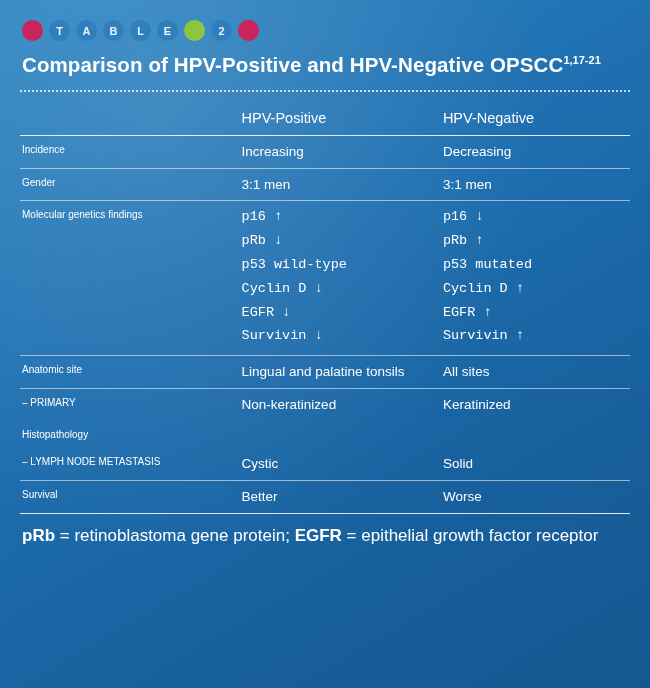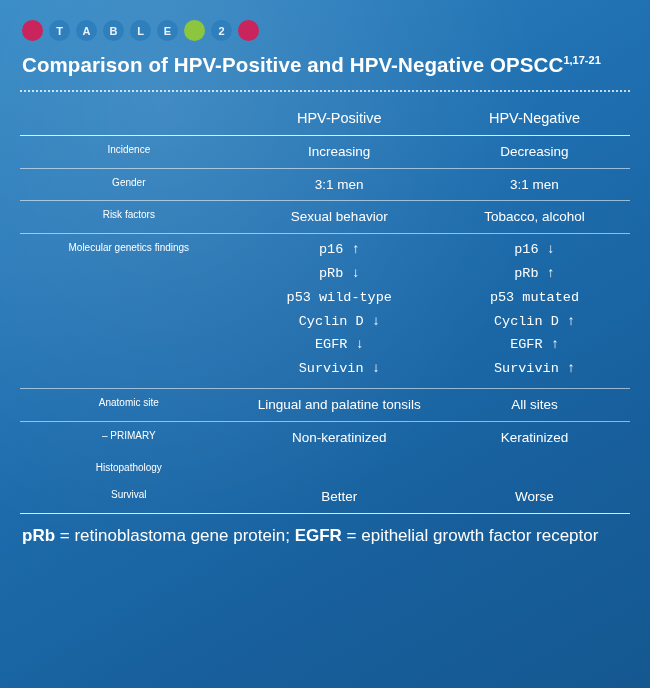--- a/index.html
+++ b/index.html
@@ -86,7 +86,7 @@
     font-size: 13.5px;
   }
   table.cmp th, table.cmp td {
-    text-align: center;
+    text-align: left;
     vertical-align: top;
     padding: 7px 4px 7px 2px;
     font-weight: normal;

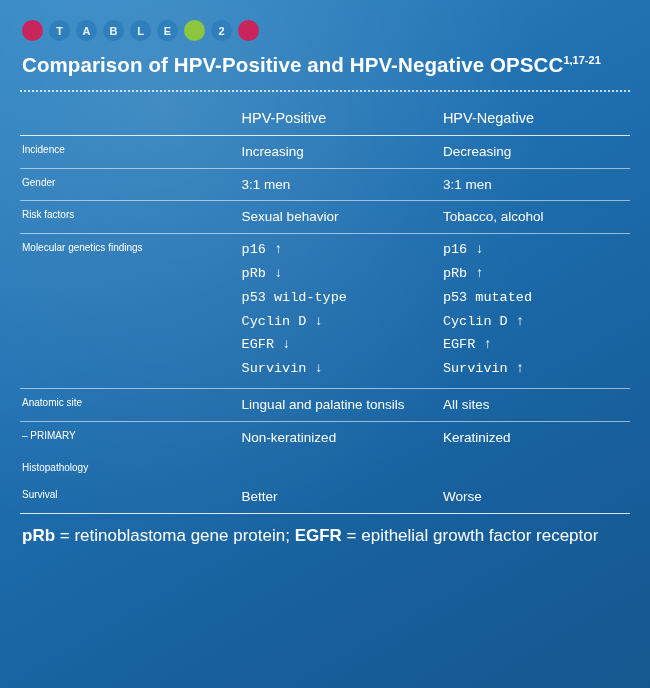--- a/index.html
+++ b/index.html
@@ -170,11 +170,6 @@
           <td class="rowlabel">Gender</td>
           <td>3:1 men</td>
           <td>3:1 men</td>
-        </tr>
-        <tr>
-          <td class="rowlabel">Risk factors</td>
-          <td>Sexual behavior</td>
-          <td>Tobacco, alcohol</td>
         </tr>
         <tr>
           <td class="rowlabel multiline">Molecular genetics findings</td>

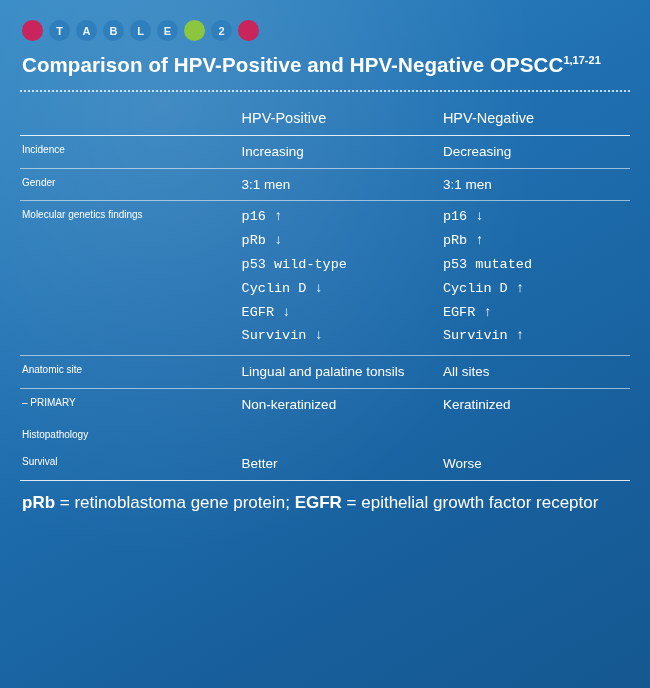--- a/index.html
+++ b/index.html
@@ -205,6 +205,11 @@
           <td></td>
           <td></td>
         </tr>
+        <tr>
+          <td class="rowlabel sublabel multiline">– LYMPH NODE METASTASIS</td>
+          <td>Cystic</td>
+          <td>Solid</td>
+        </tr>
         <tr class="last-row">
           <td class="rowlabel">Survival</td>
           <td>Better</td>

